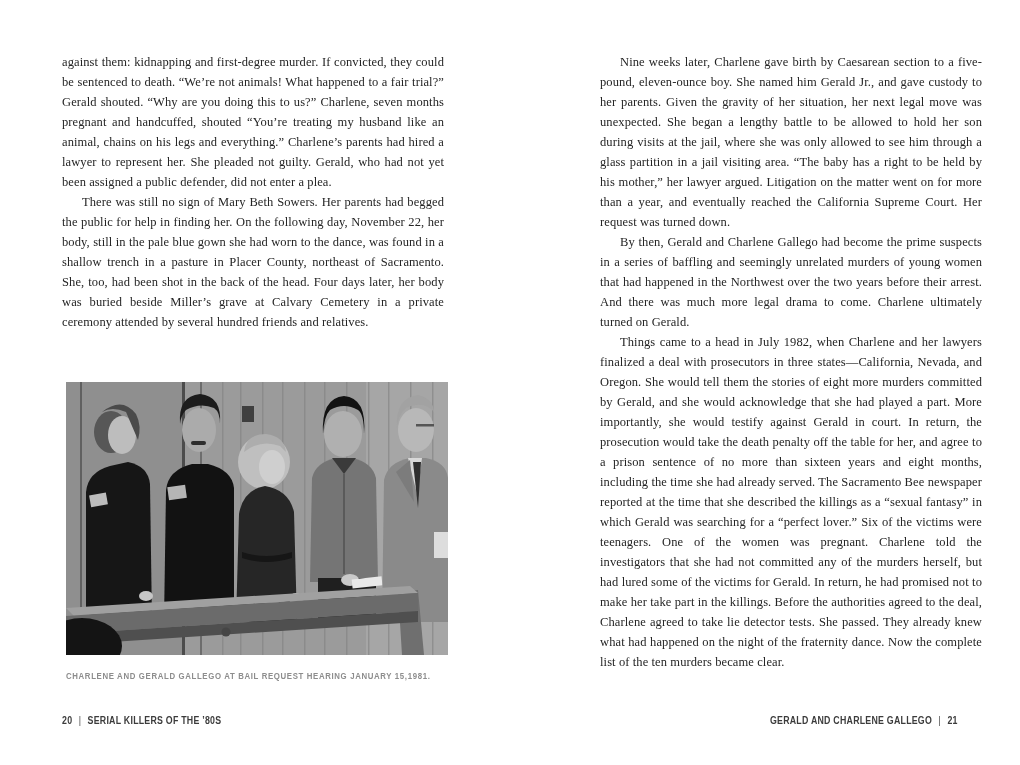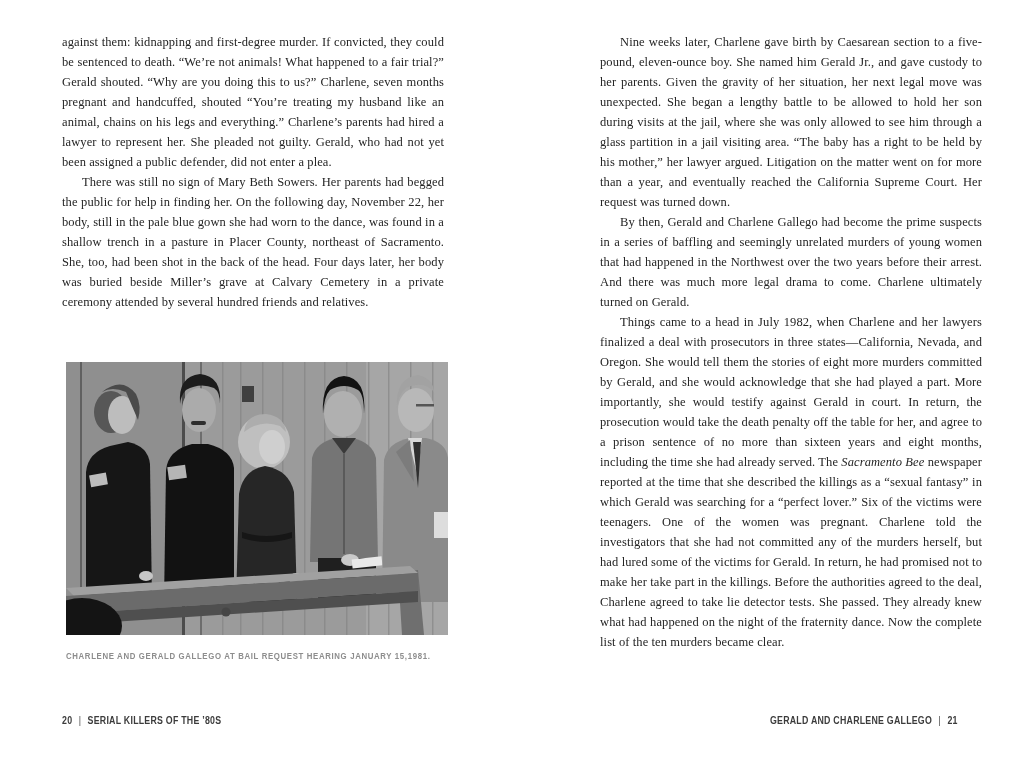--- a/index.html
+++ b/index.html
@@ -24,7 +24,7 @@
   }
   .page-col.left  { left: 62px; }
   .page-col.right { left: 600px; }
-  .text-block { padding-top: 32px; }
+  .text-block { padding-top: 52px; }
   .text-block p.para {
     margin: 0;
     font-size: 12.5px;

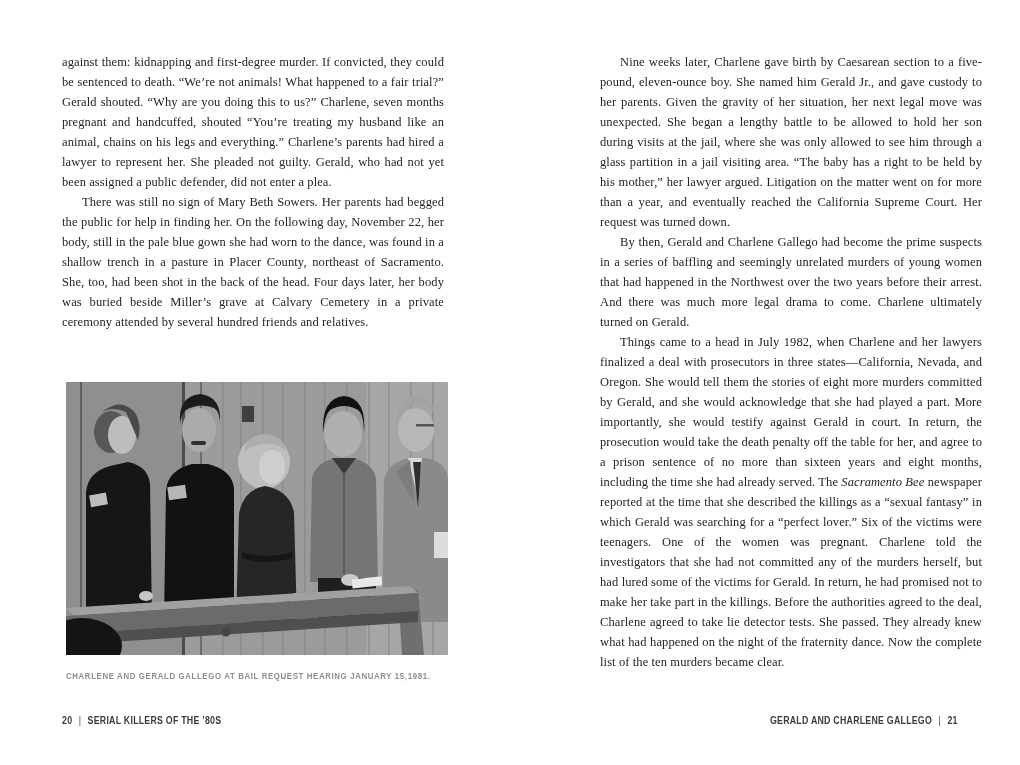--- a/index.html
+++ b/index.html
@@ -34,7 +34,7 @@
     letter-spacing: 0.1px;
   }
   .text-block p.para.indent { text-indent: 20px; }
-  .text-block .italic { font-style: italic; }
+  .text-block .italic { }
 
   figure.photo-figure {
     margin: 46px 0 0 0;

